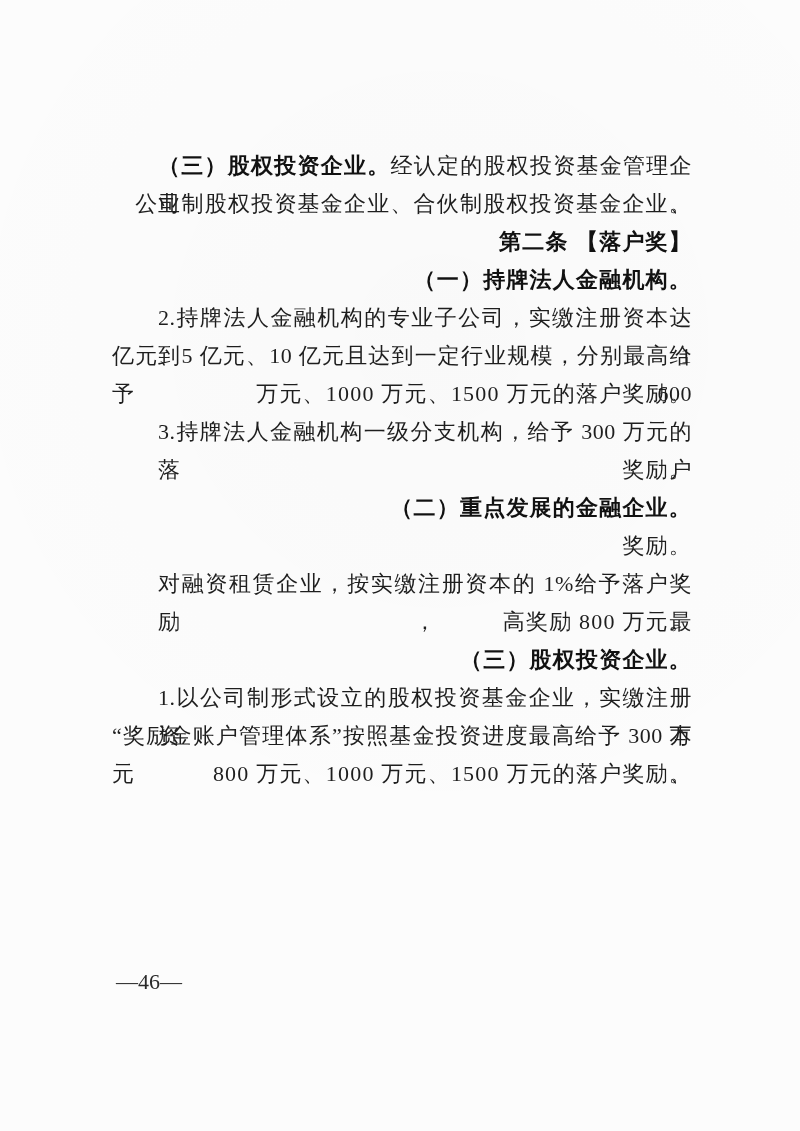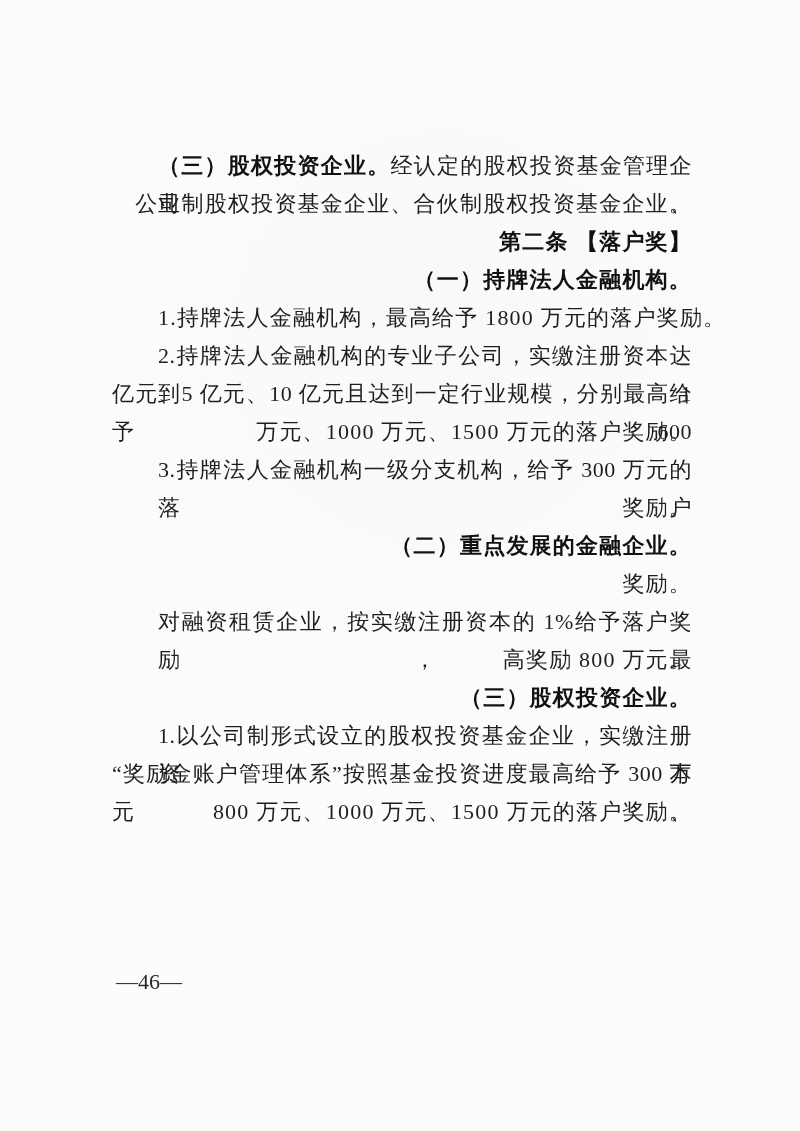--- a/index.html
+++ b/index.html
@@ -79,7 +79,6 @@
       <div class="line"><span class="seg">公司制股权投资基金企业、合伙制股权投资基金企业。</span></div>
       <div class="line indent"><span class="seg bold">第二条 【落户奖】</span></div>
       <div class="line indent"><span class="seg bold">（一）持牌法人金融机构。</span></div>
-      <div class="line indent"><span class="seg">1.持牌法人金融机构，最高给予 1800 万元的落户奖励。</span></div>
       <div class="line indent justify"><span class="seg">2.持牌法人金融机构的专业子公司，实缴注册资本达到 1</span></div>
       <div class="line justify"><span class="seg">亿元、5 亿元、10 亿元且达到一定行业规模，分别最高给予 600</span></div>
       <div class="line"><span class="seg">万元、1000 万元、1500 万元的落户奖励。</span></div>

